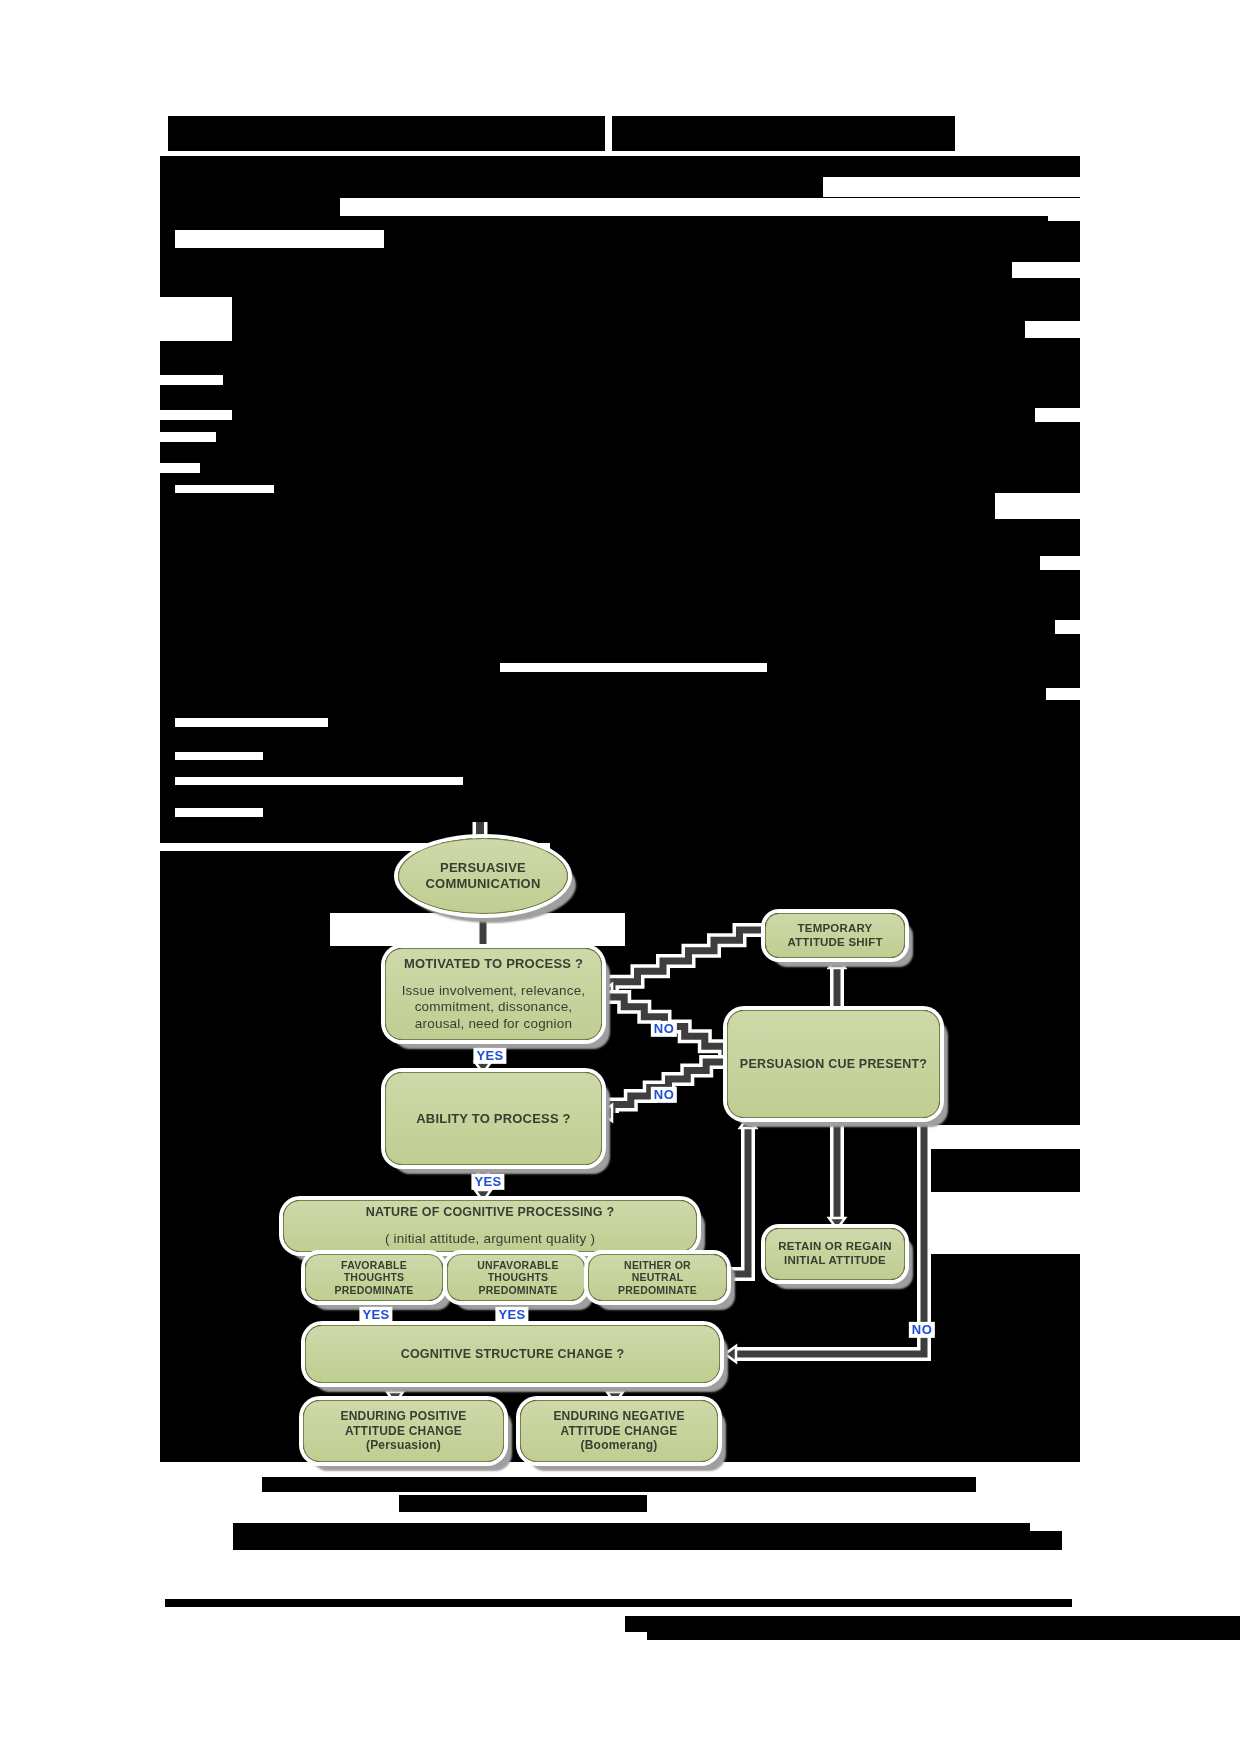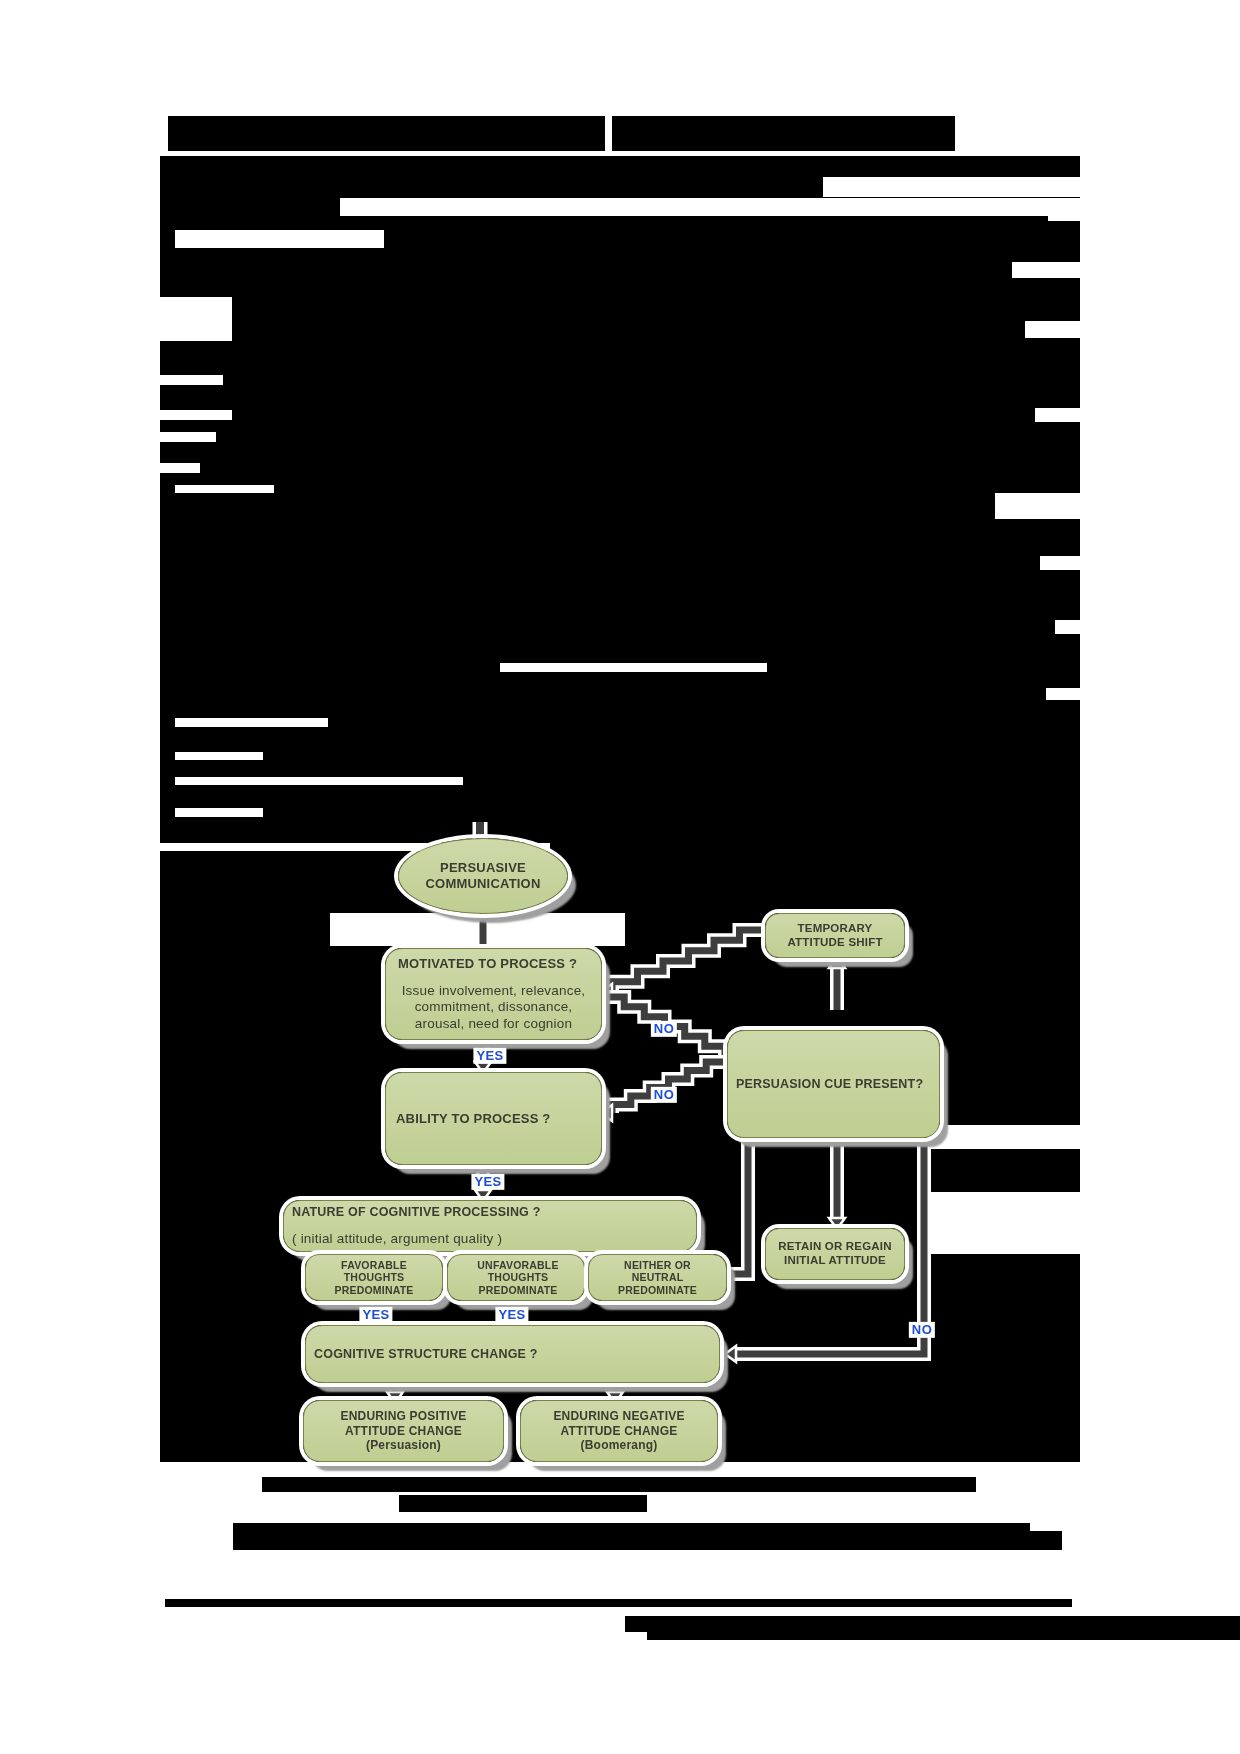--- a/index.html
+++ b/index.html
@@ -9,7 +9,7 @@
   .red-white{position:absolute;background:#ffffff;}
   #connector-layer{position:absolute;left:0;top:0;z-index:3;}
   .node{position:absolute;box-sizing:border-box;z-index:4;
-        display:flex;flex-direction:column;align-items:flex-start;justify-content:center;
+        display:flex;flex-direction:column;align-items:center;justify-content:center;
         text-align:center;padding:2px 8px;
         background:linear-gradient(180deg,#cdd9a9 0%,#c6d39c 55%,#bfce92 100%);
         border:1px solid #78834a;border-radius:17px;

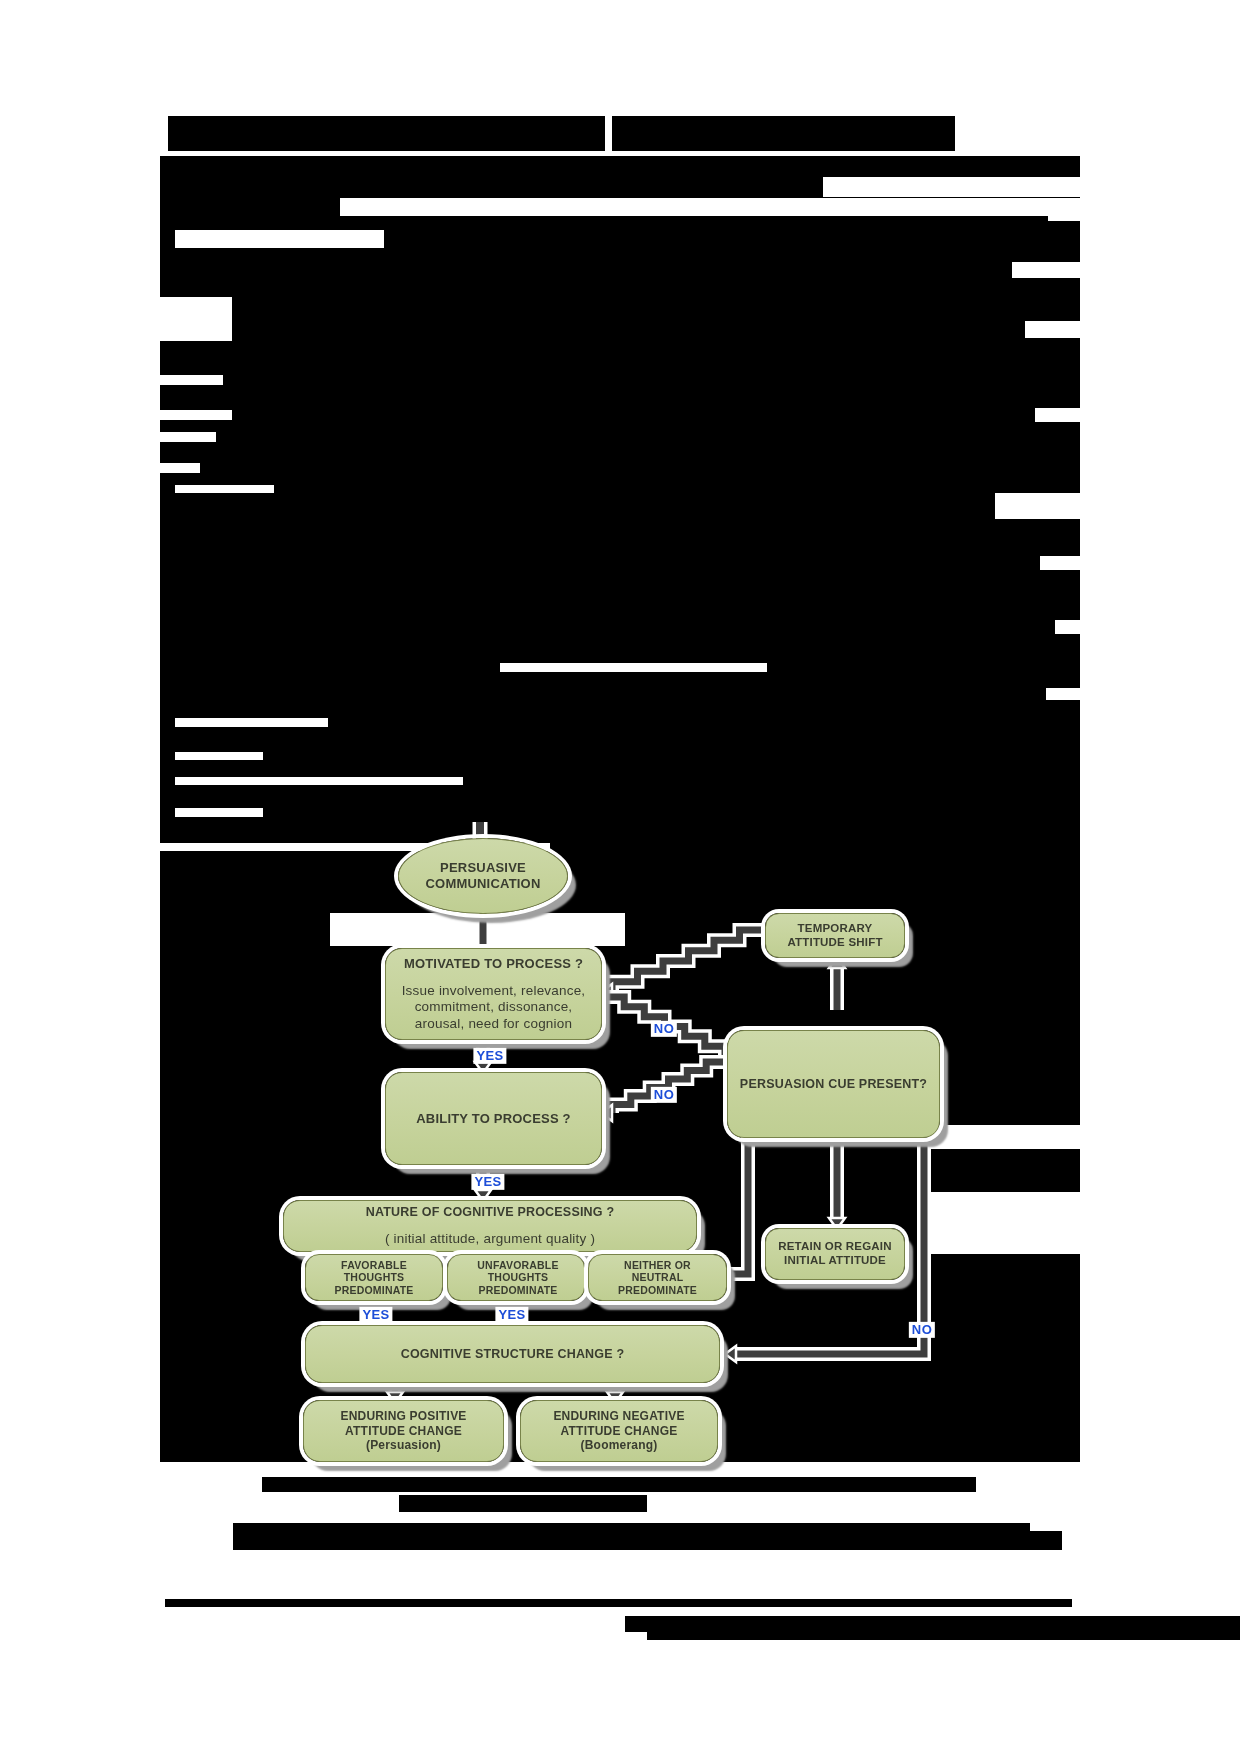--- a/index.html
+++ b/index.html
@@ -187,7 +187,7 @@
       <div class="node" style="left: 765px; top: 913px; width: 140px; height: 45px; border-radius: 14px;">
         <div class="node-title" style="font-size: 11.5px;">TEMPORARY ATTITUDE SHIFT</div>
       </div>
-      <div class="node" style="left: 727px; top: 1010px; width: 213px; height: 108px; margin-top: 20px;">
+      <div class="node" style="left: 727px; top: 1010px; width: 213px; height: 108px;">
         <div class="node-title" style="font-size: 12.5px;">PERSUASION CUE PRESENT?</div>
       </div>
       <div class="node" style="left: 765px; top: 1228px; width: 140px; height: 52px; border-radius: 14px;">

